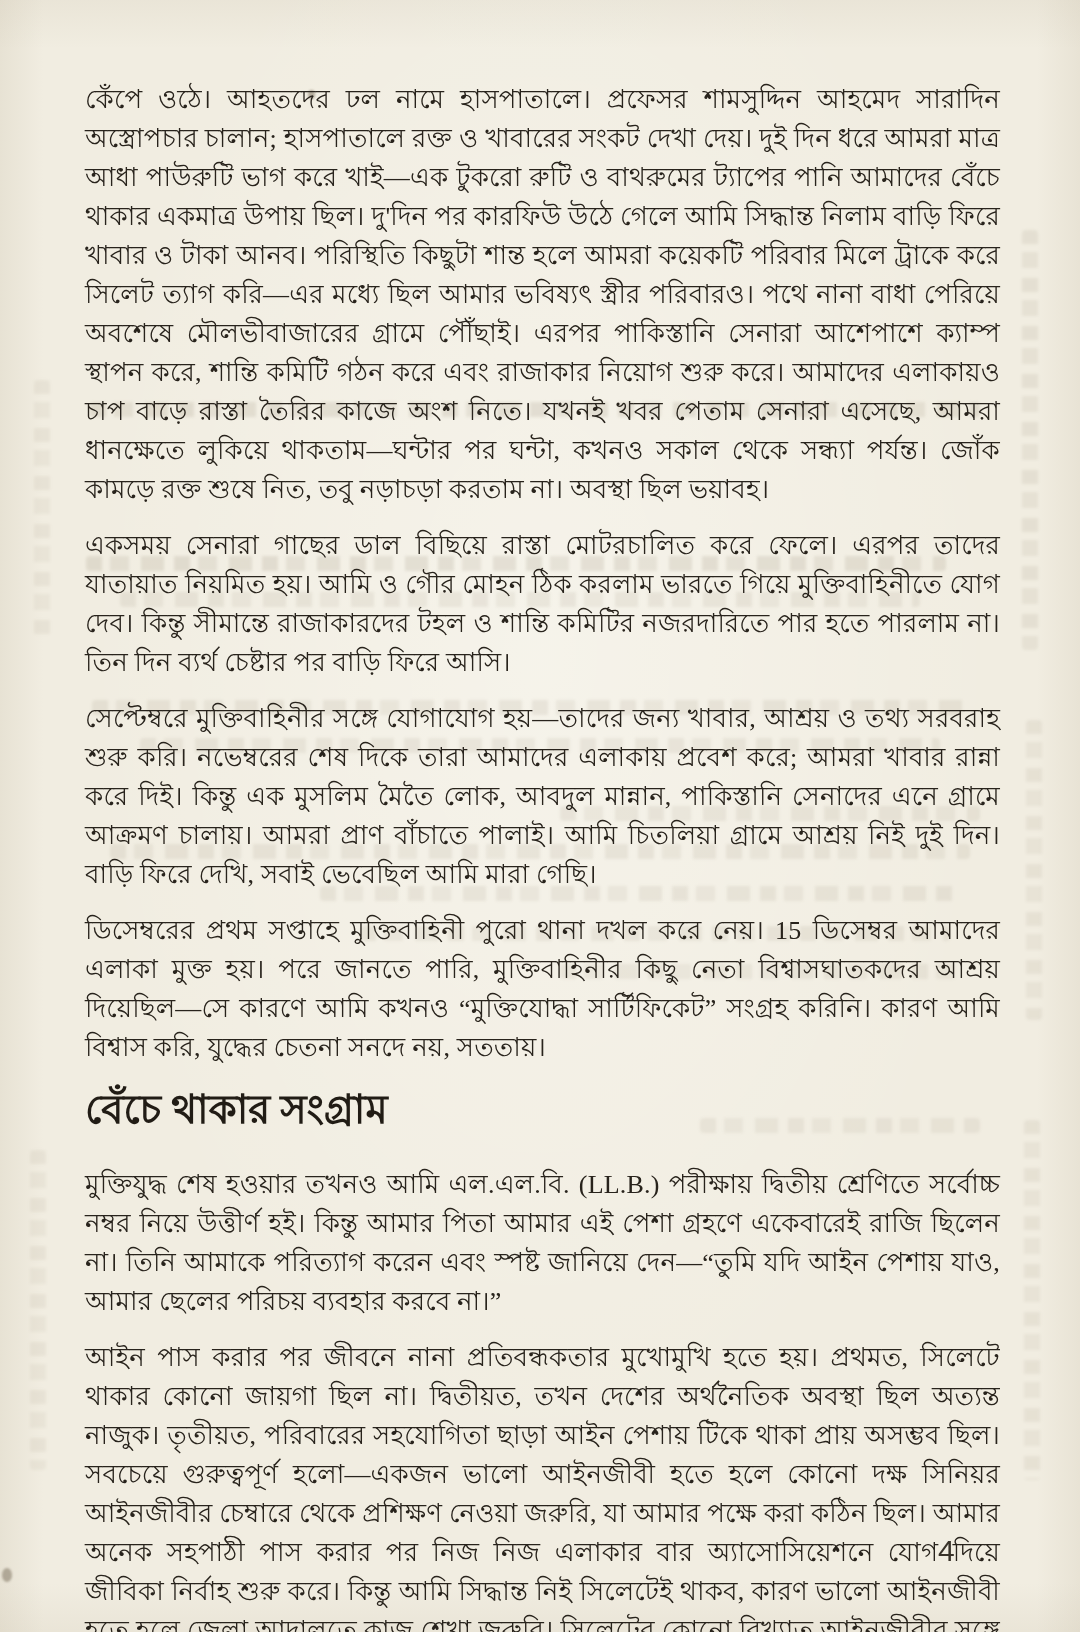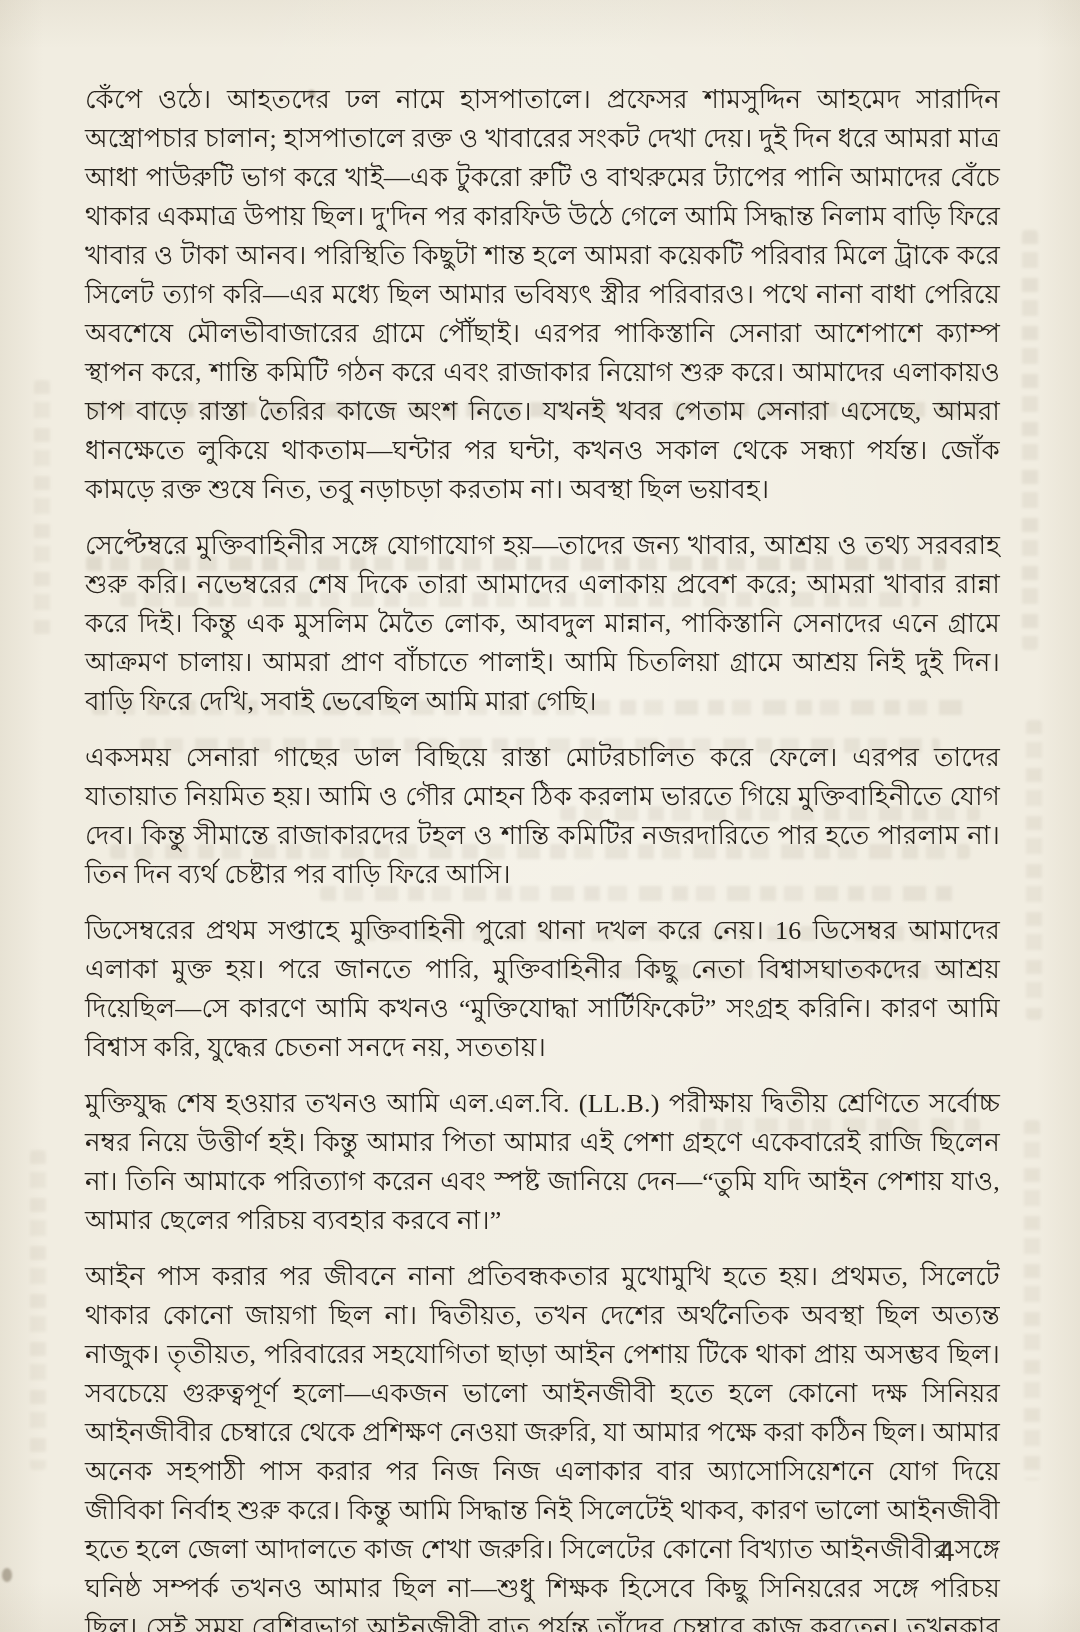--- a/index.html
+++ b/index.html
@@ -102,8 +102,8 @@
 
   <main class="content">
     <p>কেঁপে ওঠে। আহতদের ঢল নামে হাসপাতালে। প্রফেসর শামসুদ্দিন আহমেদ সারাদিন অস্ত্রোপচার চালান; হাসপাতালে রক্ত ও খাবারের সংকট দেখা দেয়। দুই দিন ধরে আমরা মাত্র আধা পাউরুটি ভাগ করে খাই—এক টুকরো রুটি ও বাথরুমের ট্যাপের পানি আমাদের বেঁচে থাকার একমাত্র উপায় ছিল। দু'দিন পর কারফিউ উঠে গেলে আমি সিদ্ধান্ত নিলাম বাড়ি ফিরে খাবার ও টাকা আনব। পরিস্থিতি কিছুটা শান্ত হলে আমরা কয়েকটি পরিবার মিলে ট্রাকে করে সিলেট ত্যাগ করি—এর মধ্যে ছিল আমার ভবিষ্যৎ স্ত্রীর পরিবারও। পথে নানা বাধা পেরিয়ে অবশেষে মৌলভীবাজারের গ্রামে পৌঁছাই। এরপর পাকিস্তানি সেনারা আশেপাশে ক্যাম্প স্থাপন করে, শান্তি কমিটি গঠন করে এবং রাজাকার নিয়োগ শুরু করে। আমাদের এলাকায়ও চাপ বাড়ে রাস্তা তৈরির কাজে অংশ নিতে। যখনই খবর পেতাম সেনারা এসেছে, আমরা ধানক্ষেতে লুকিয়ে থাকতাম—ঘন্টার পর ঘন্টা, কখনও সকাল থেকে সন্ধ্যা পর্যন্ত। জোঁক কামড়ে রক্ত শুষে নিত, তবু নড়াচড়া করতাম না। অবস্থা ছিল ভয়াবহ।</p>
+    <p>একসময় সেনারা গাছের ডাল বিছিয়ে রাস্তা মোটরচালিত করে ফেলে। এরপর তাদের যাতায়াত নিয়মিত হয়। আমি ও গৌর মোহন ঠিক করলাম ভারতে গিয়ে মুক্তিবাহিনীতে যোগ দেব। কিন্তু সীমান্তে রাজাকারদের টহল ও শান্তি কমিটির নজরদারিতে পার হতে পারলাম না। তিন দিন ব্যর্থ চেষ্টার পর বাড়ি ফিরে আসি।</p>
     <p>সেপ্টেম্বরে মুক্তিবাহিনীর সঙ্গে যোগাযোগ হয়—তাদের জন্য খাবার, আশ্রয় ও তথ্য সরবরাহ শুরু করি। নভেম্বরের শেষ দিকে তারা আমাদের এলাকায় প্রবেশ করে; আমরা খাবার রান্না করে দিই। কিন্তু এক মুসলিম মৈতৈ লোক, আবদুল মান্নান, পাকিস্তানি সেনাদের এনে গ্রামে আক্রমণ চালায়। আমরা প্রাণ বাঁচাতে পালাই। আমি চিতলিয়া গ্রামে আশ্রয় নিই দুই দিন। বাড়ি ফিরে দেখি, সবাই ভেবেছিল আমি মারা গেছি।</p>
-    <p>একসময় সেনারা গাছের ডাল বিছিয়ে রাস্তা মোটরচালিত করে ফেলে। এরপর তাদের যাতায়াত নিয়মিত হয়। আমি ও গৌর মোহন ঠিক করলাম ভারতে গিয়ে মুক্তিবাহিনীতে যোগ দেব। কিন্তু সীমান্তে রাজাকারদের টহল ও শান্তি কমিটির নজরদারিতে পার হতে পারলাম না। তিন দিন ব্যর্থ চেষ্টার পর বাড়ি ফিরে আসি।</p>
     <p>ডিসেম্বরের প্রথম সপ্তাহে মুক্তিবাহিনী পুরো থানা দখল করে নেয়। 16 ডিসেম্বর আমাদের এলাকা মুক্ত হয়। পরে জানতে পারি, মুক্তিবাহিনীর কিছু নেতা বিশ্বাসঘাতকদের আশ্রয় দিয়েছিল—সে কারণে আমি কখনও “মুক্তিযোদ্ধা সার্টিফিকেট” সংগ্রহ করিনি। কারণ আমি বিশ্বাস করি, যুদ্ধের চেতনা সনদে নয়, সততায়।</p>
     <p>মুক্তিযুদ্ধ শেষ হওয়ার তখনও আমি এল.এল.বি. (LL.B.) পরীক্ষায় দ্বিতীয় শ্রেণিতে সর্বোচ্চ নম্বর নিয়ে উত্তীর্ণ হই। কিন্তু আমার পিতা আমার এই পেশা গ্রহণে একেবারেই রাজি ছিলেন না। তিনি আমাকে পরিত্যাগ করেন এবং স্পষ্ট জানিয়ে দেন—“তুমি যদি আইন পেশায় যাও, আমার ছেলের পরিচয় ব্যবহার করবে না।”</p>
     <p>আইন পাস করার পর জীবনে নানা প্রতিবন্ধকতার মুখোমুখি হতে হয়। প্রথমত, সিলেটে থাকার কোনো জায়গা ছিল না। দ্বিতীয়ত, তখন দেশের অর্থনৈতিক অবস্থা ছিল অত্যন্ত নাজুক। তৃতীয়ত, পরিবারের সহযোগিতা ছাড়া আইন পেশায় টিকে থাকা প্রায় অসম্ভব ছিল। সবচেয়ে গুরুত্বপূর্ণ হলো—একজন ভালো আইনজীবী হতে হলে কোনো দক্ষ সিনিয়র আইনজীবীর চেম্বারে থেকে প্রশিক্ষণ নেওয়া জরুরি, যা আমার পক্ষে করা কঠিন ছিল। আমার অনেক সহপাঠী পাস করার পর নিজ নিজ এলাকার বার অ্যাসোসিয়েশনে যোগ দিয়ে জীবিকা নির্বাহ শুরু করে। কিন্তু আমি সিদ্ধান্ত নিই সিলেটেই থাকব, কারণ ভালো আইনজীবী হতে হলে জেলা আদালতে কাজ শেখা জরুরি। সিলেটের কোনো বিখ্যাত আইনজীবীর সঙ্গে ঘনিষ্ঠ সম্পর্ক তখনও আমার ছিল না—শুধু শিক্ষক হিসেবে কিছু সিনিয়রের সঙ্গে পরিচয় ছিল। সেই সময় বেশিরভাগ আইনজীবী রাত পর্যন্ত তাঁদের চেম্বারে কাজ করতেন। তখনকার নিয়ম ছিল— যদি কেউ কোনো দক্ষ আইনজীবীর অধীনে নিয়মিত কাজ না করে, সে ভালো আইনজীবী হতে পারবে না। আমি সিদ্ধান্ত নিলাম, একজন সৎ ও মর্যাদাসম্পন্ন আইনজীবীর চেম্বারে কাজ করব এবং প্রমাণ করব যে “আইনজীবীরা মিথ্যা বলে টাকা উপার্জন করে” —এই ধারণা ভুল। বন্ধুদের সঙ্গে আলোচনা করে আমি ঠিক করলাম সোলেমান রাজা</p>

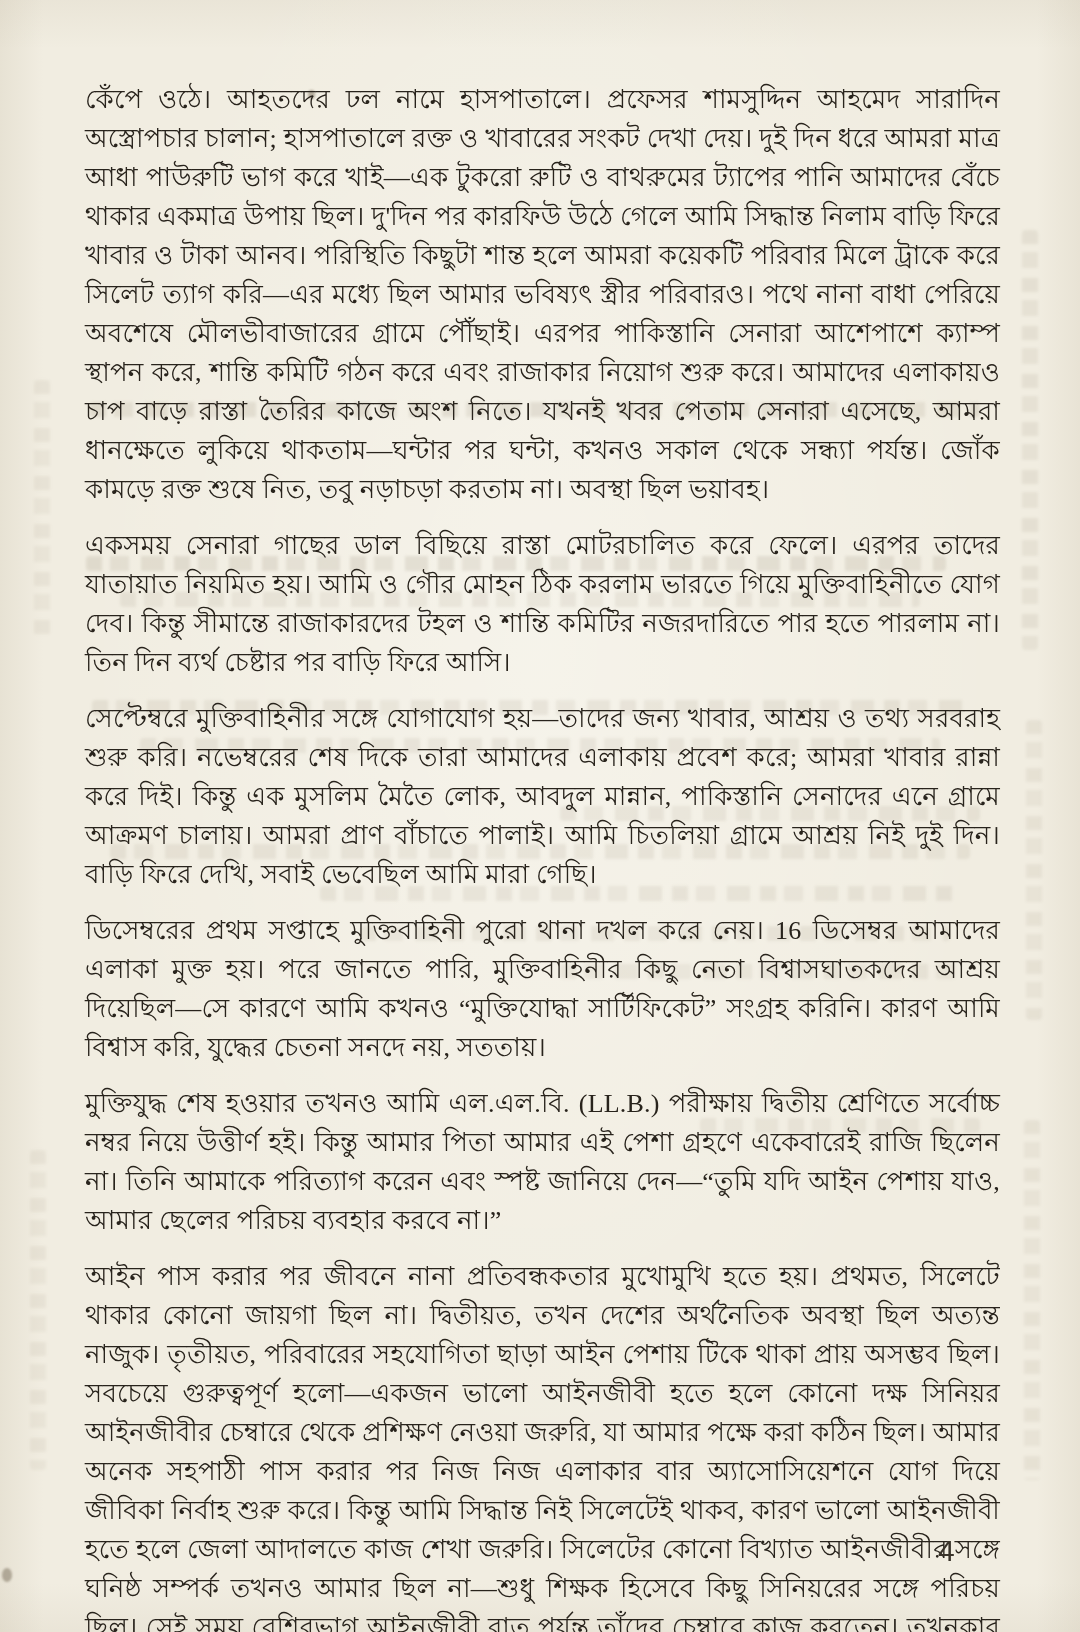--- a/index.html
+++ b/index.html
@@ -104,7 +104,7 @@
     <p>কেঁপে ওঠে। আহতদের ঢল নামে হাসপাতালে। প্রফেসর শামসুদ্দিন আহমেদ সারাদিন অস্ত্রোপচার চালান; হাসপাতালে রক্ত ও খাবারের সংকট দেখা দেয়। দুই দিন ধরে আমরা মাত্র আধা পাউরুটি ভাগ করে খাই—এক টুকরো রুটি ও বাথরুমের ট্যাপের পানি আমাদের বেঁচে থাকার একমাত্র উপায় ছিল। দু'দিন পর কারফিউ উঠে গেলে আমি সিদ্ধান্ত নিলাম বাড়ি ফিরে খাবার ও টাকা আনব। পরিস্থিতি কিছুটা শান্ত হলে আমরা কয়েকটি পরিবার মিলে ট্রাকে করে সিলেট ত্যাগ করি—এর মধ্যে ছিল আমার ভবিষ্যৎ স্ত্রীর পরিবারও। পথে নানা বাধা পেরিয়ে অবশেষে মৌলভীবাজারের গ্রামে পৌঁছাই। এরপর পাকিস্তানি সেনারা আশেপাশে ক্যাম্প স্থাপন করে, শান্তি কমিটি গঠন করে এবং রাজাকার নিয়োগ শুরু করে। আমাদের এলাকায়ও চাপ বাড়ে রাস্তা তৈরির কাজে অংশ নিতে। যখনই খবর পেতাম সেনারা এসেছে, আমরা ধানক্ষেতে লুকিয়ে থাকতাম—ঘন্টার পর ঘন্টা, কখনও সকাল থেকে সন্ধ্যা পর্যন্ত। জোঁক কামড়ে রক্ত শুষে নিত, তবু নড়াচড়া করতাম না। অবস্থা ছিল ভয়াবহ।</p>
     <p>একসময় সেনারা গাছের ডাল বিছিয়ে রাস্তা মোটরচালিত করে ফেলে। এরপর তাদের যাতায়াত নিয়মিত হয়। আমি ও গৌর মোহন ঠিক করলাম ভারতে গিয়ে মুক্তিবাহিনীতে যোগ দেব। কিন্তু সীমান্তে রাজাকারদের টহল ও শান্তি কমিটির নজরদারিতে পার হতে পারলাম না। তিন দিন ব্যর্থ চেষ্টার পর বাড়ি ফিরে আসি।</p>
     <p>সেপ্টেম্বরে মুক্তিবাহিনীর সঙ্গে যোগাযোগ হয়—তাদের জন্য খাবার, আশ্রয় ও তথ্য সরবরাহ শুরু করি। নভেম্বরের শেষ দিকে তারা আমাদের এলাকায় প্রবেশ করে; আমরা খাবার রান্না করে দিই। কিন্তু এক মুসলিম মৈতৈ লোক, আবদুল মান্নান, পাকিস্তানি সেনাদের এনে গ্রামে আক্রমণ চালায়। আমরা প্রাণ বাঁচাতে পালাই। আমি চিতলিয়া গ্রামে আশ্রয় নিই দুই দিন। বাড়ি ফিরে দেখি, সবাই ভেবেছিল আমি মারা গেছি।</p>
-    <p>ডিসেম্বরের প্রথম সপ্তাহে মুক্তিবাহিনী পুরো থানা দখল করে নেয়। 16 ডিসেম্বর আমাদের এলাকা মুক্ত হয়। পরে জানতে পারি, মুক্তিবাহিনীর কিছু নেতা বিশ্বাসঘাতকদের আশ্রয় দিয়েছিল—সে কারণে আমি কখনও “মুক্তিযোদ্ধা সার্টিফিকেট” সংগ্রহ করিনি। কারণ আমি বিশ্বাস করি, যুদ্ধের চেতনা সনদে নয়, সততায়।</p>
+    <p>ডিসেম্বরের প্রথম সপ্তাহে মুক্তিবাহিনী পুরো থানা দখল করে নেয়। 15 ডিসেম্বর আমাদের এলাকা মুক্ত হয়। পরে জানতে পারি, মুক্তিবাহিনীর কিছু নেতা বিশ্বাসঘাতকদের আশ্রয় দিয়েছিল—সে কারণে আমি কখনও “মুক্তিযোদ্ধা সার্টিফিকেট” সংগ্রহ করিনি। কারণ আমি বিশ্বাস করি, যুদ্ধের চেতনা সনদে নয়, সততায়।</p>
     <p>মুক্তিযুদ্ধ শেষ হওয়ার তখনও আমি এল.এল.বি. (LL.B.) পরীক্ষায় দ্বিতীয় শ্রেণিতে সর্বোচ্চ নম্বর নিয়ে উত্তীর্ণ হই। কিন্তু আমার পিতা আমার এই পেশা গ্রহণে একেবারেই রাজি ছিলেন না। তিনি আমাকে পরিত্যাগ করেন এবং স্পষ্ট জানিয়ে দেন—“তুমি যদি আইন পেশায় যাও, আমার ছেলের পরিচয় ব্যবহার করবে না।”</p>
     <p>আইন পাস করার পর জীবনে নানা প্রতিবন্ধকতার মুখোমুখি হতে হয়। প্রথমত, সিলেটে থাকার কোনো জায়গা ছিল না। দ্বিতীয়ত, তখন দেশের অর্থনৈতিক অবস্থা ছিল অত্যন্ত নাজুক। তৃতীয়ত, পরিবারের সহযোগিতা ছাড়া আইন পেশায় টিকে থাকা প্রায় অসম্ভব ছিল। সবচেয়ে গুরুত্বপূর্ণ হলো—একজন ভালো আইনজীবী হতে হলে কোনো দক্ষ সিনিয়র আইনজীবীর চেম্বারে থেকে প্রশিক্ষণ নেওয়া জরুরি, যা আমার পক্ষে করা কঠিন ছিল। আমার অনেক সহপাঠী পাস করার পর নিজ নিজ এলাকার বার অ্যাসোসিয়েশনে যোগ দিয়ে জীবিকা নির্বাহ শুরু করে। কিন্তু আমি সিদ্ধান্ত নিই সিলেটেই থাকব, কারণ ভালো আইনজীবী হতে হলে জেলা আদালতে কাজ শেখা জরুরি। সিলেটের কোনো বিখ্যাত আইনজীবীর সঙ্গে ঘনিষ্ঠ সম্পর্ক তখনও আমার ছিল না—শুধু শিক্ষক হিসেবে কিছু সিনিয়রের সঙ্গে পরিচয় ছিল। সেই সময় বেশিরভাগ আইনজীবী রাত পর্যন্ত তাঁদের চেম্বারে কাজ করতেন। তখনকার নিয়ম ছিল— যদি কেউ কোনো দক্ষ আইনজীবীর অধীনে নিয়মিত কাজ না করে, সে ভালো আইনজীবী হতে পারবে না। আমি সিদ্ধান্ত নিলাম, একজন সৎ ও মর্যাদাসম্পন্ন আইনজীবীর চেম্বারে কাজ করব এবং প্রমাণ করব যে “আইনজীবীরা মিথ্যা বলে টাকা উপার্জন করে” —এই ধারণা ভুল। বন্ধুদের সঙ্গে আলোচনা করে আমি ঠিক করলাম সোলেমান রাজা</p>
   </main>

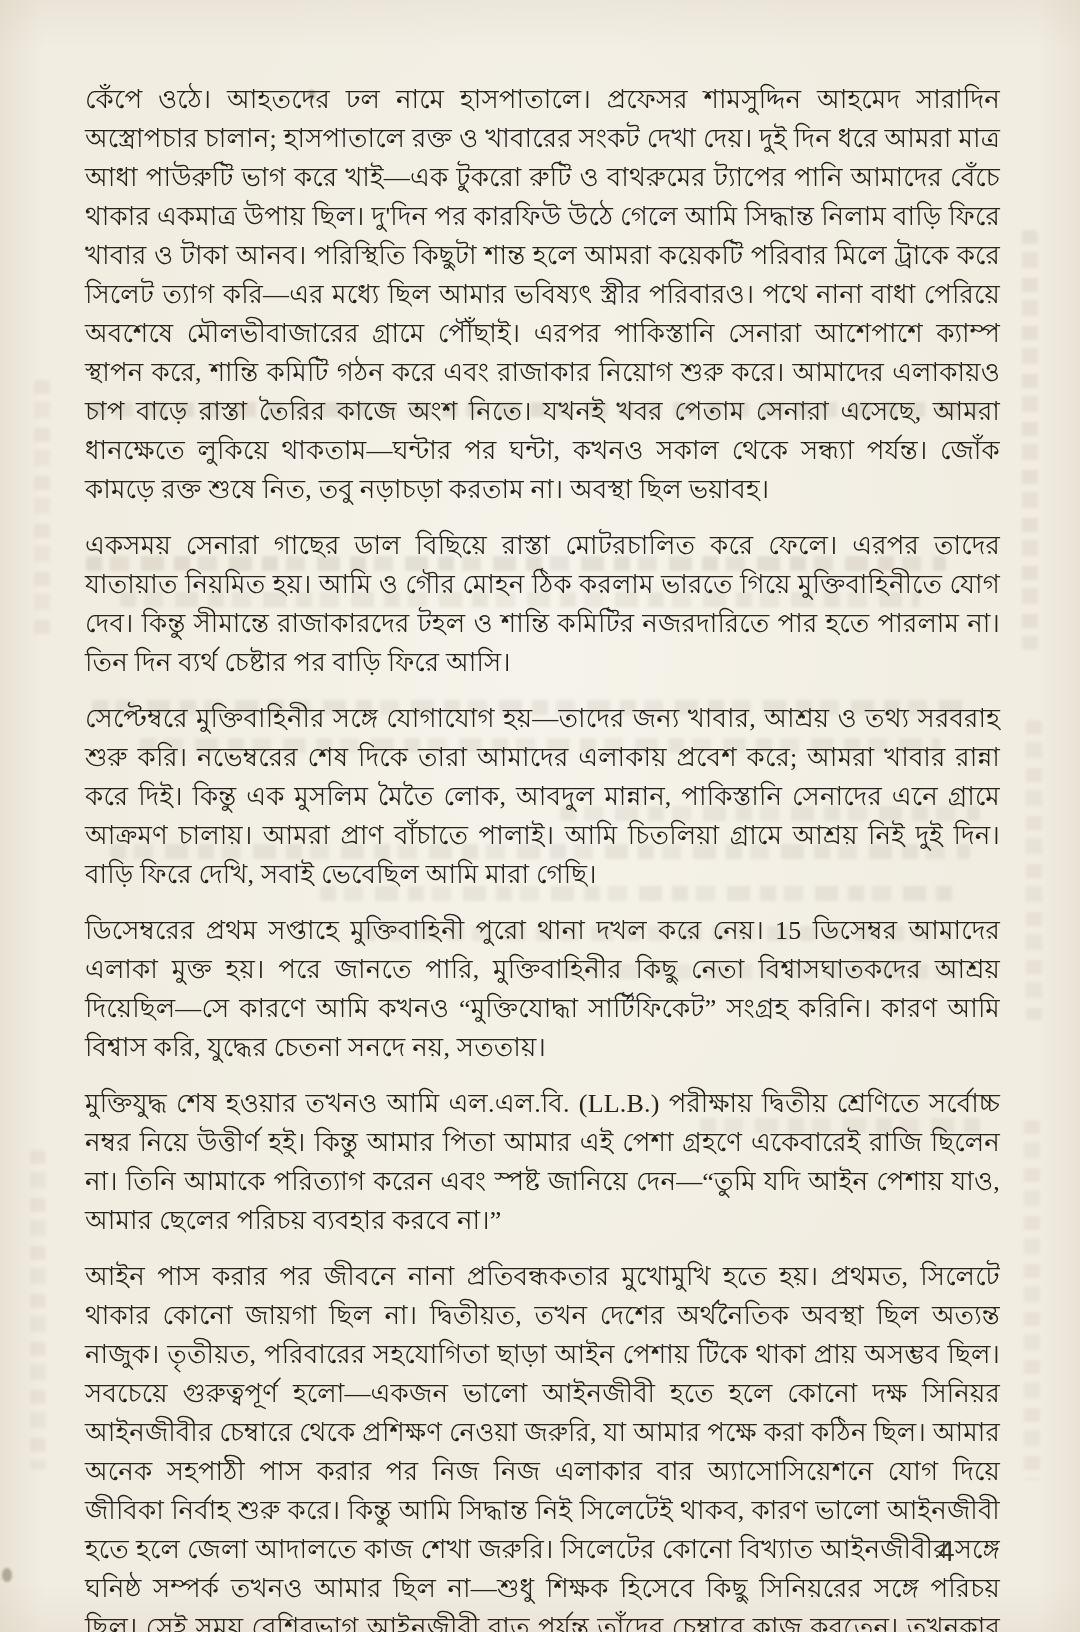--- a/index.html
+++ b/index.html
@@ -105,6 +105,7 @@
     <p>একসময় সেনারা গাছের ডাল বিছিয়ে রাস্তা মোটরচালিত করে ফেলে। এরপর তাদের যাতায়াত নিয়মিত হয়। আমি ও গৌর মোহন ঠিক করলাম ভারতে গিয়ে মুক্তিবাহিনীতে যোগ দেব। কিন্তু সীমান্তে রাজাকারদের টহল ও শান্তি কমিটির নজরদারিতে পার হতে পারলাম না। তিন দিন ব্যর্থ চেষ্টার পর বাড়ি ফিরে আসি।</p>
     <p>সেপ্টেম্বরে মুক্তিবাহিনীর সঙ্গে যোগাযোগ হয়—তাদের জন্য খাবার, আশ্রয় ও তথ্য সরবরাহ শুরু করি। নভেম্বরের শেষ দিকে তারা আমাদের এলাকায় প্রবেশ করে; আমরা খাবার রান্না করে দিই। কিন্তু এক মুসলিম মৈতৈ লোক, আবদুল মান্নান, পাকিস্তানি সেনাদের এনে গ্রামে আক্রমণ চালায়। আমরা প্রাণ বাঁচাতে পালাই। আমি চিতলিয়া গ্রামে আশ্রয় নিই দুই দিন। বাড়ি ফিরে দেখি, সবাই ভেবেছিল আমি মারা গেছি।</p>
     <p>ডিসেম্বরের প্রথম সপ্তাহে মুক্তিবাহিনী পুরো থানা দখল করে নেয়। 15 ডিসেম্বর আমাদের এলাকা মুক্ত হয়। পরে জানতে পারি, মুক্তিবাহিনীর কিছু নেতা বিশ্বাসঘাতকদের আশ্রয় দিয়েছিল—সে কারণে আমি কখনও “মুক্তিযোদ্ধা সার্টিফিকেট” সংগ্রহ করিনি। কারণ আমি বিশ্বাস করি, যুদ্ধের চেতনা সনদে নয়, সততায়।</p>
+    <h2>বেঁচে থাকার সংগ্রাম</h2>
     <p>মুক্তিযুদ্ধ শেষ হওয়ার তখনও আমি এল.এল.বি. (LL.B.) পরীক্ষায় দ্বিতীয় শ্রেণিতে সর্বোচ্চ নম্বর নিয়ে উত্তীর্ণ হই। কিন্তু আমার পিতা আমার এই পেশা গ্রহণে একেবারেই রাজি ছিলেন না। তিনি আমাকে পরিত্যাগ করেন এবং স্পষ্ট জানিয়ে দেন—“তুমি যদি আইন পেশায় যাও, আমার ছেলের পরিচয় ব্যবহার করবে না।”</p>
     <p>আইন পাস করার পর জীবনে নানা প্রতিবন্ধকতার মুখোমুখি হতে হয়। প্রথমত, সিলেটে থাকার কোনো জায়গা ছিল না। দ্বিতীয়ত, তখন দেশের অর্থনৈতিক অবস্থা ছিল অত্যন্ত নাজুক। তৃতীয়ত, পরিবারের সহযোগিতা ছাড়া আইন পেশায় টিকে থাকা প্রায় অসম্ভব ছিল। সবচেয়ে গুরুত্বপূর্ণ হলো—একজন ভালো আইনজীবী হতে হলে কোনো দক্ষ সিনিয়র আইনজীবীর চেম্বারে থেকে প্রশিক্ষণ নেওয়া জরুরি, যা আমার পক্ষে করা কঠিন ছিল। আমার অনেক সহপাঠী পাস করার পর নিজ নিজ এলাকার বার অ্যাসোসিয়েশনে যোগ দিয়ে জীবিকা নির্বাহ শুরু করে। কিন্তু আমি সিদ্ধান্ত নিই সিলেটেই থাকব, কারণ ভালো আইনজীবী হতে হলে জেলা আদালতে কাজ শেখা জরুরি। সিলেটের কোনো বিখ্যাত আইনজীবীর সঙ্গে ঘনিষ্ঠ সম্পর্ক তখনও আমার ছিল না—শুধু শিক্ষক হিসেবে কিছু সিনিয়রের সঙ্গে পরিচয় ছিল। সেই সময় বেশিরভাগ আইনজীবী রাত পর্যন্ত তাঁদের চেম্বারে কাজ করতেন। তখনকার নিয়ম ছিল— যদি কেউ কোনো দক্ষ আইনজীবীর অধীনে নিয়মিত কাজ না করে, সে ভালো আইনজীবী হতে পারবে না। আমি সিদ্ধান্ত নিলাম, একজন সৎ ও মর্যাদাসম্পন্ন আইনজীবীর চেম্বারে কাজ করব এবং প্রমাণ করব যে “আইনজীবীরা মিথ্যা বলে টাকা উপার্জন করে” —এই ধারণা ভুল। বন্ধুদের সঙ্গে আলোচনা করে আমি ঠিক করলাম সোলেমান রাজা</p>
   </main>

